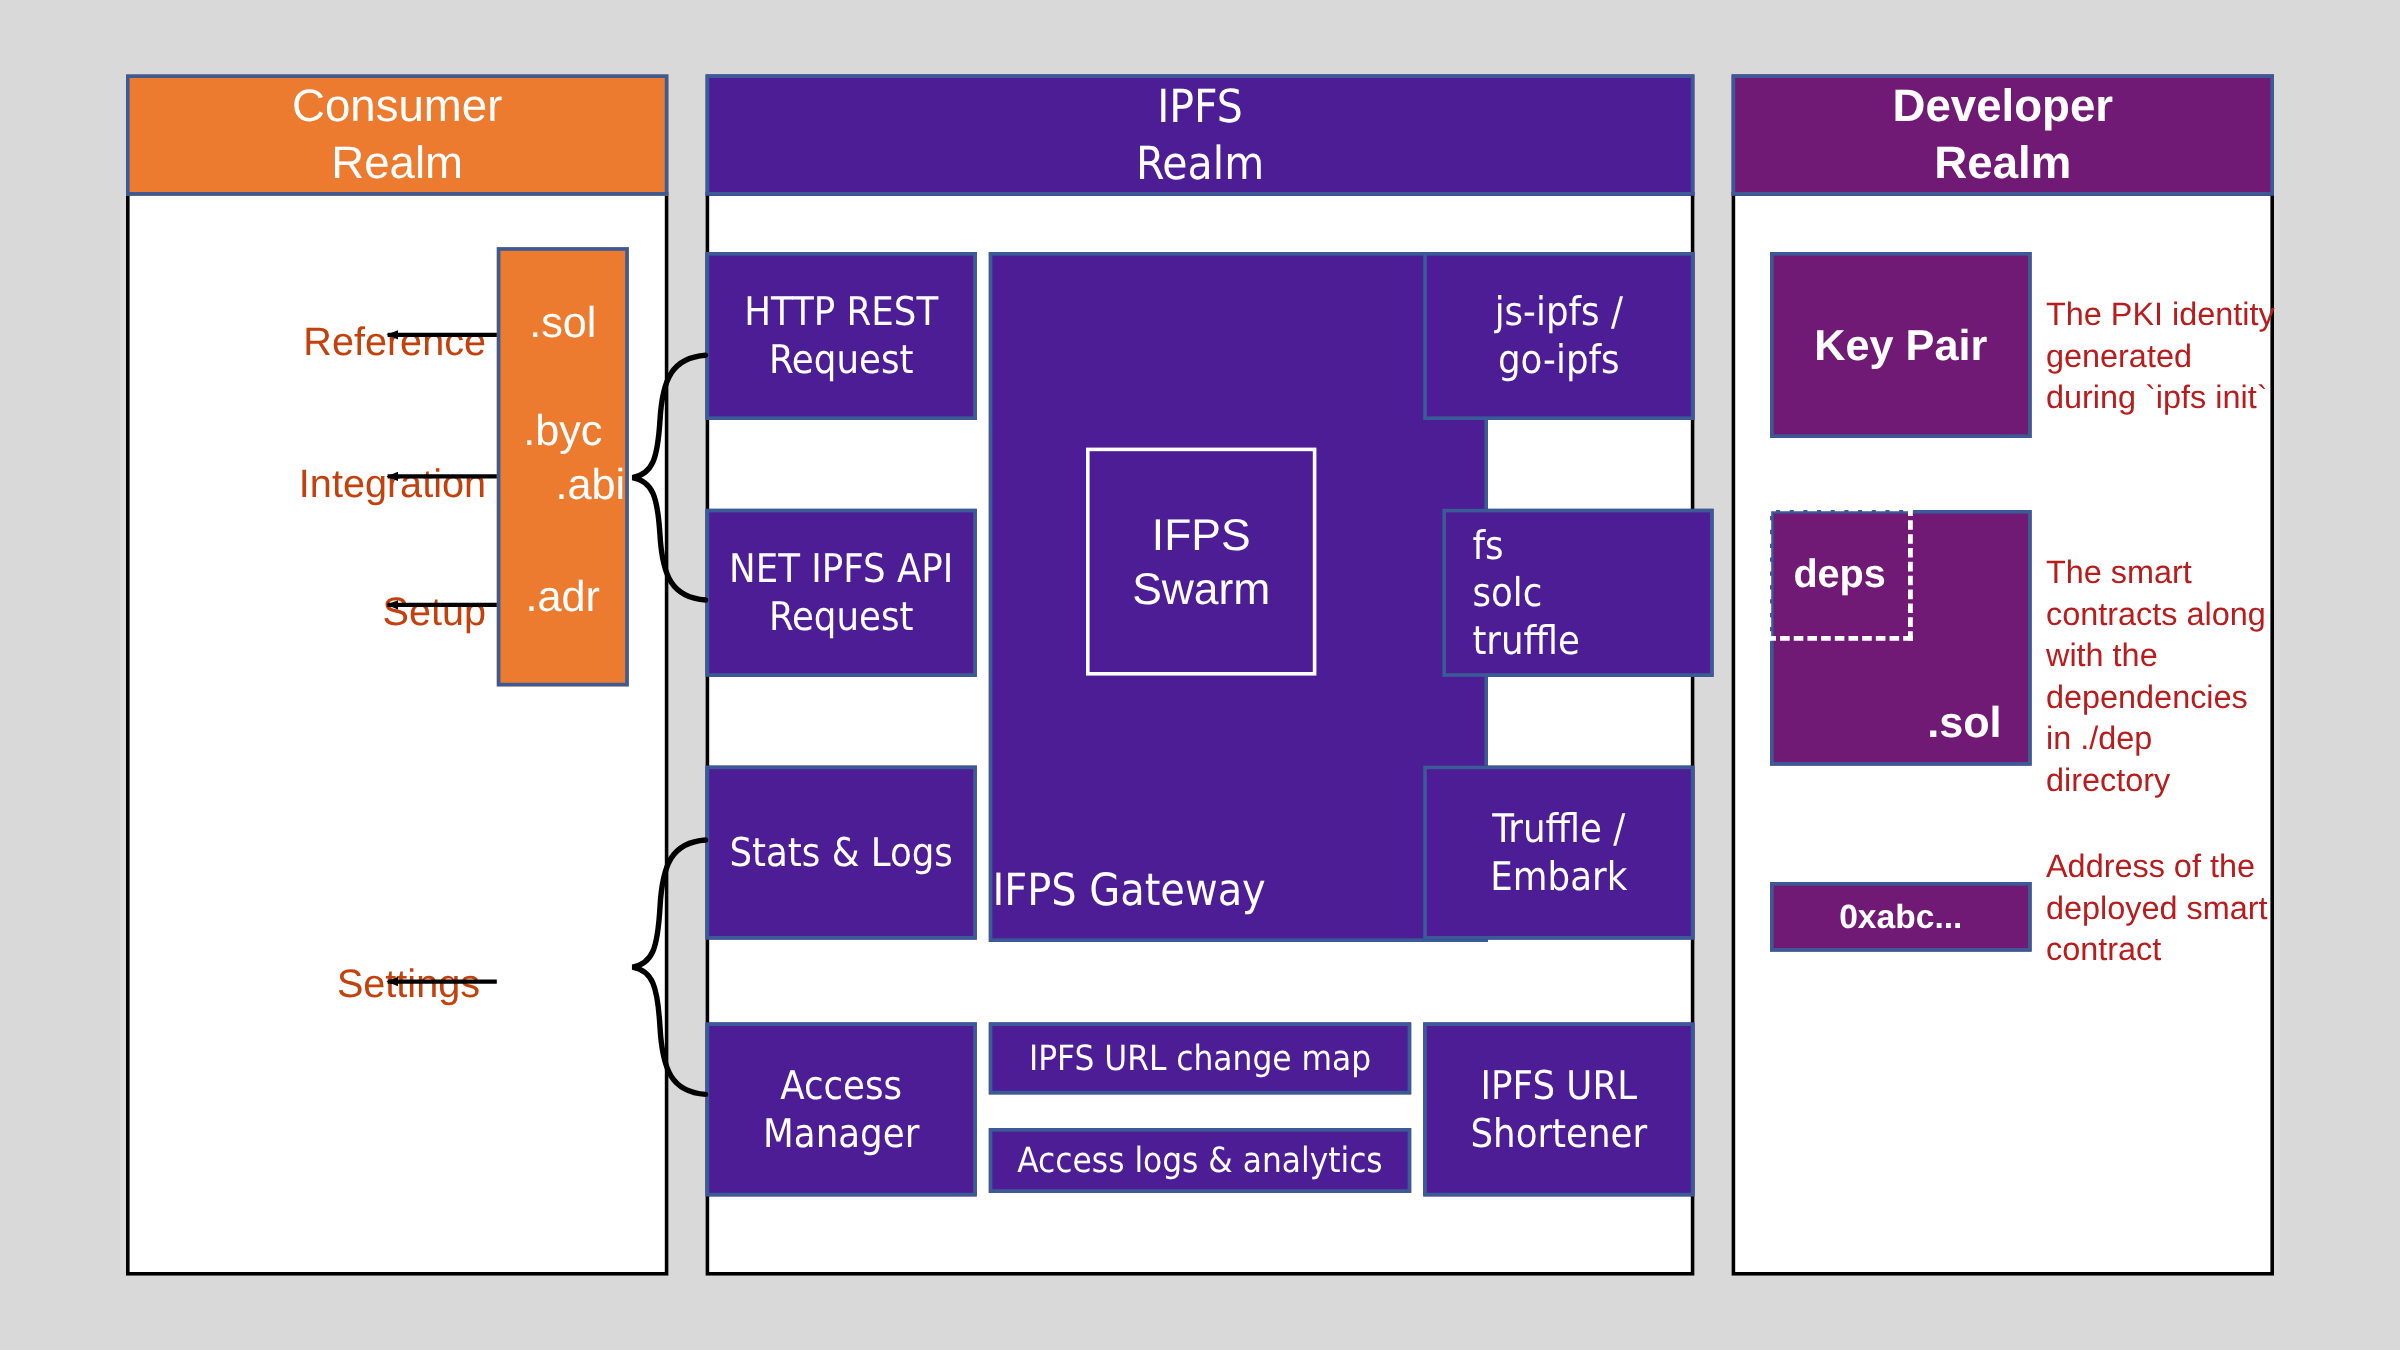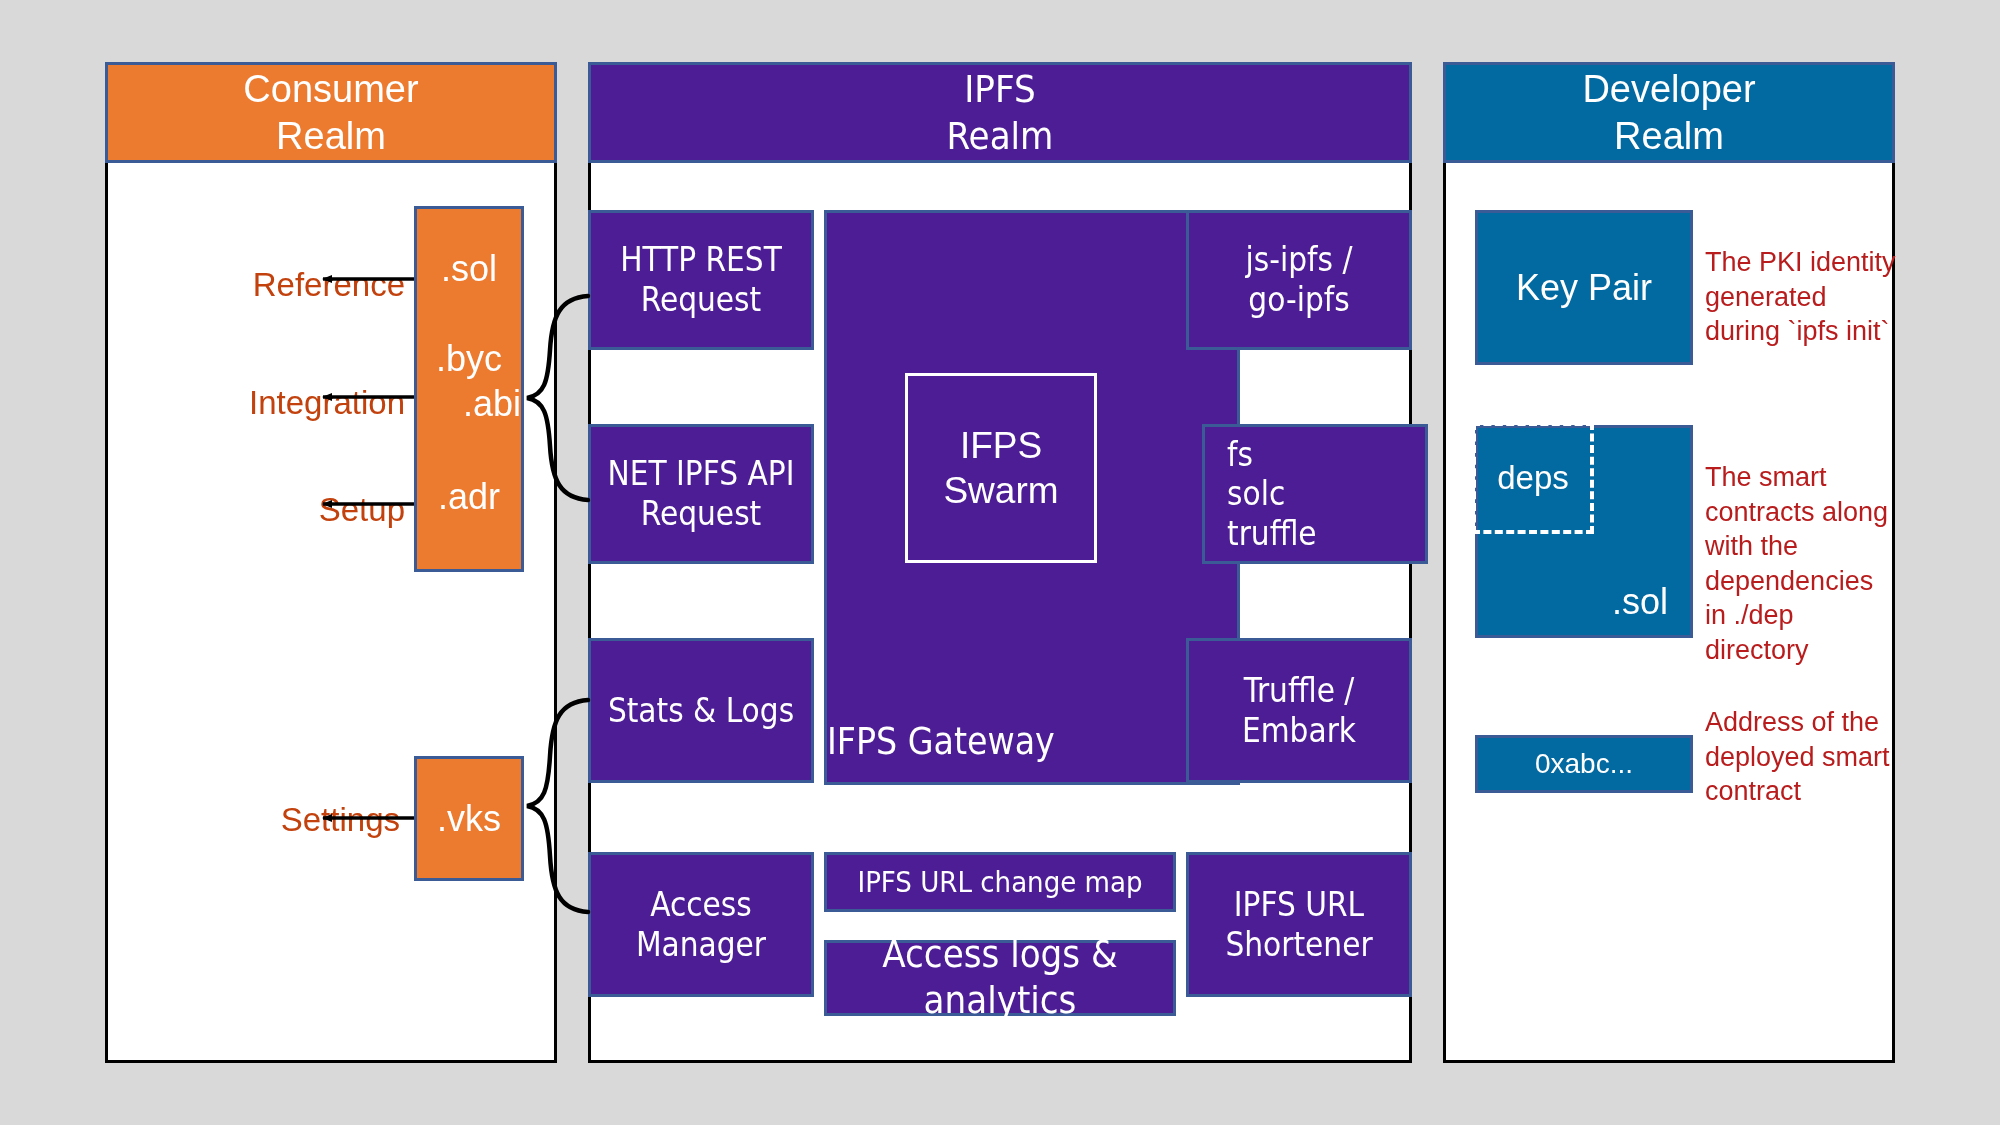--- a/index.html
+++ b/index.html
@@ -52,7 +52,7 @@
   }
   .orange { background: #ec7a2f; }
   .teal   { background: #4c1d95; }
-  .blue   { background: #0369a1; }
+  .blue   { background: #701a75; font-weight: bold; }
 
   .cond {
     font-family: "Liberation Sans Narrow", "DejaVu Sans Condensed", "Liberation Sans", sans-serif;

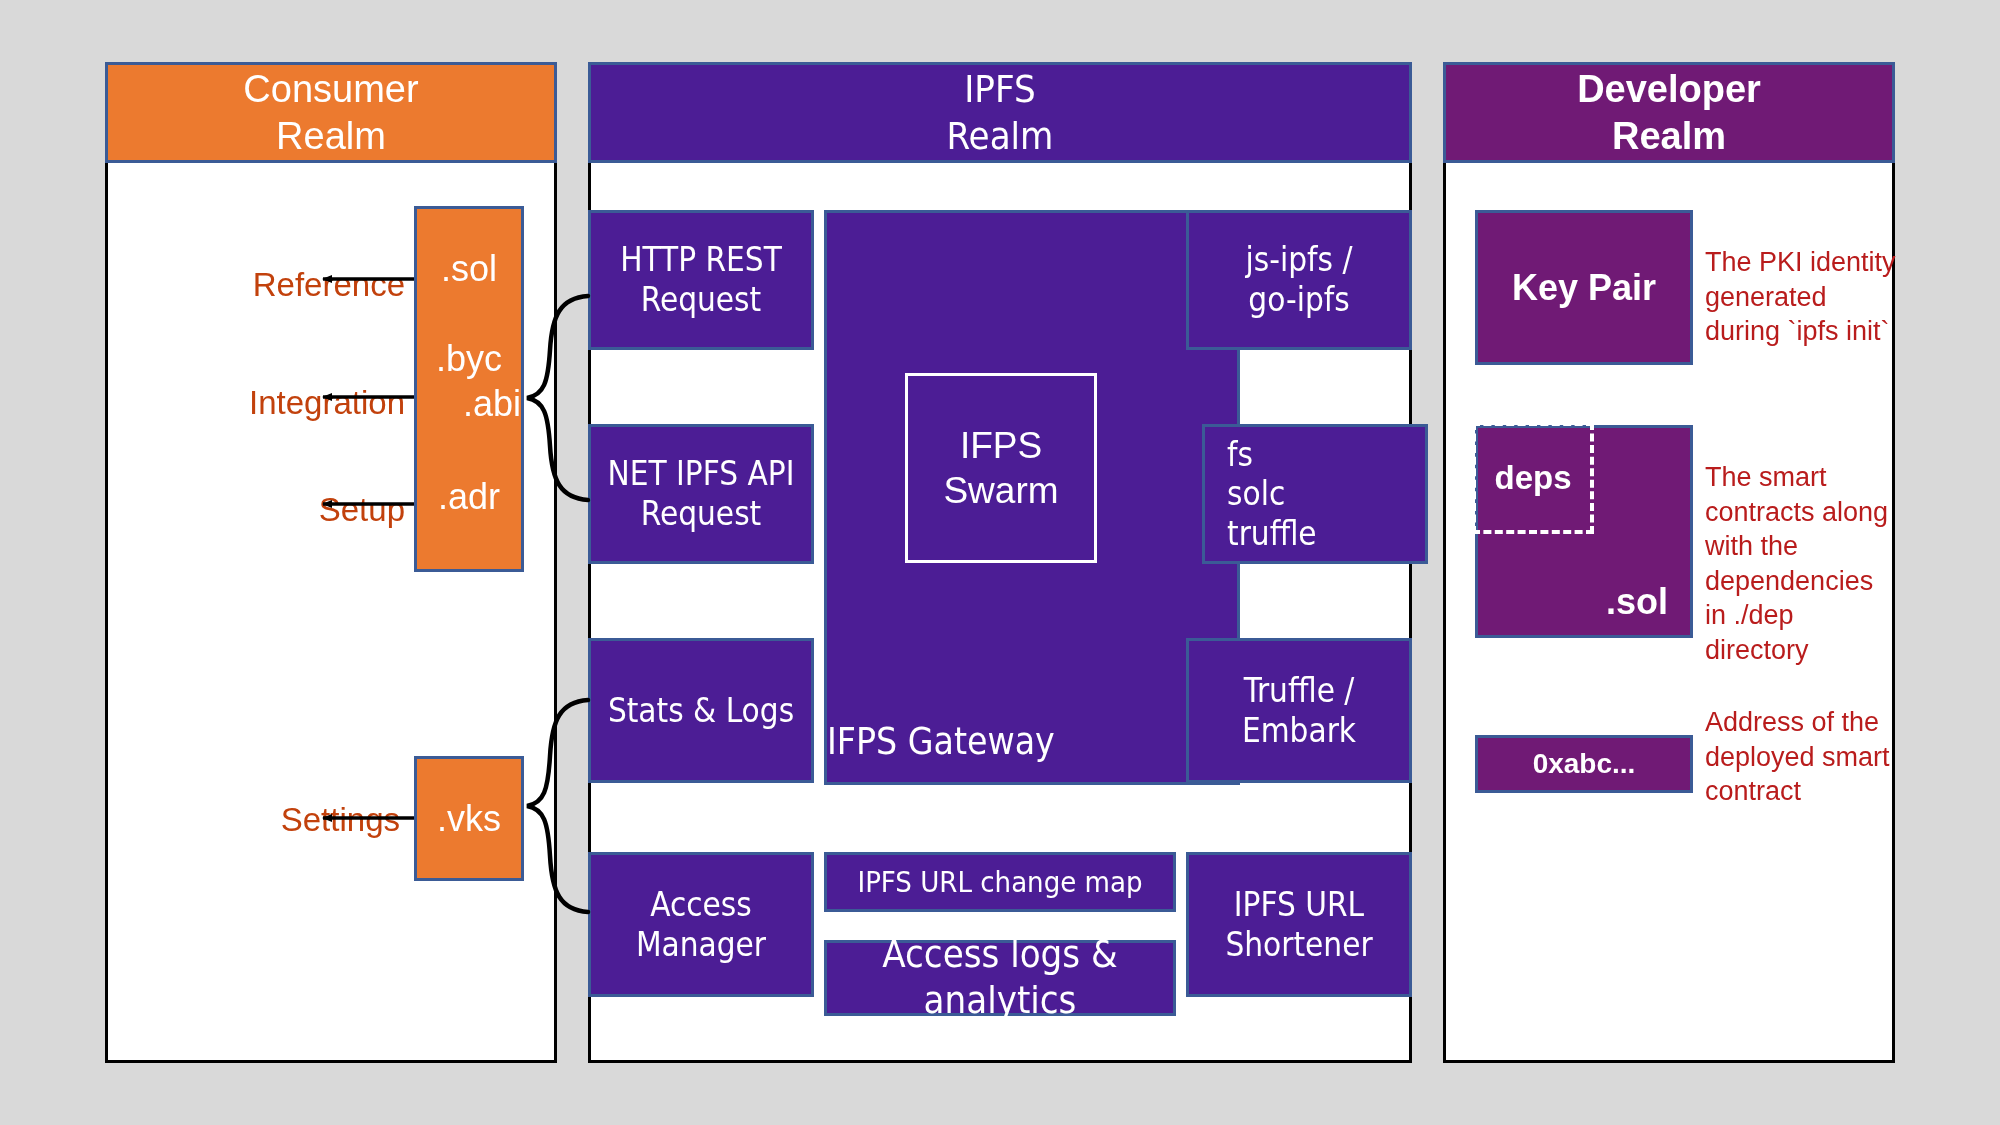--- a/index.html
+++ b/index.html
@@ -141,7 +141,6 @@
     <div style="position:absolute; left:0; right:0; top:266px; font-size:36px; text-align:center;">.adr</div>
   </div>
 
-  <div class="box orange" style="left:414px; top:756px; width:110px; height:125px; font-size:36px;">.vks</div>
 
   <div class="panel" style="left:588px; top:160px; width:824px; height:903px;"></div>
 

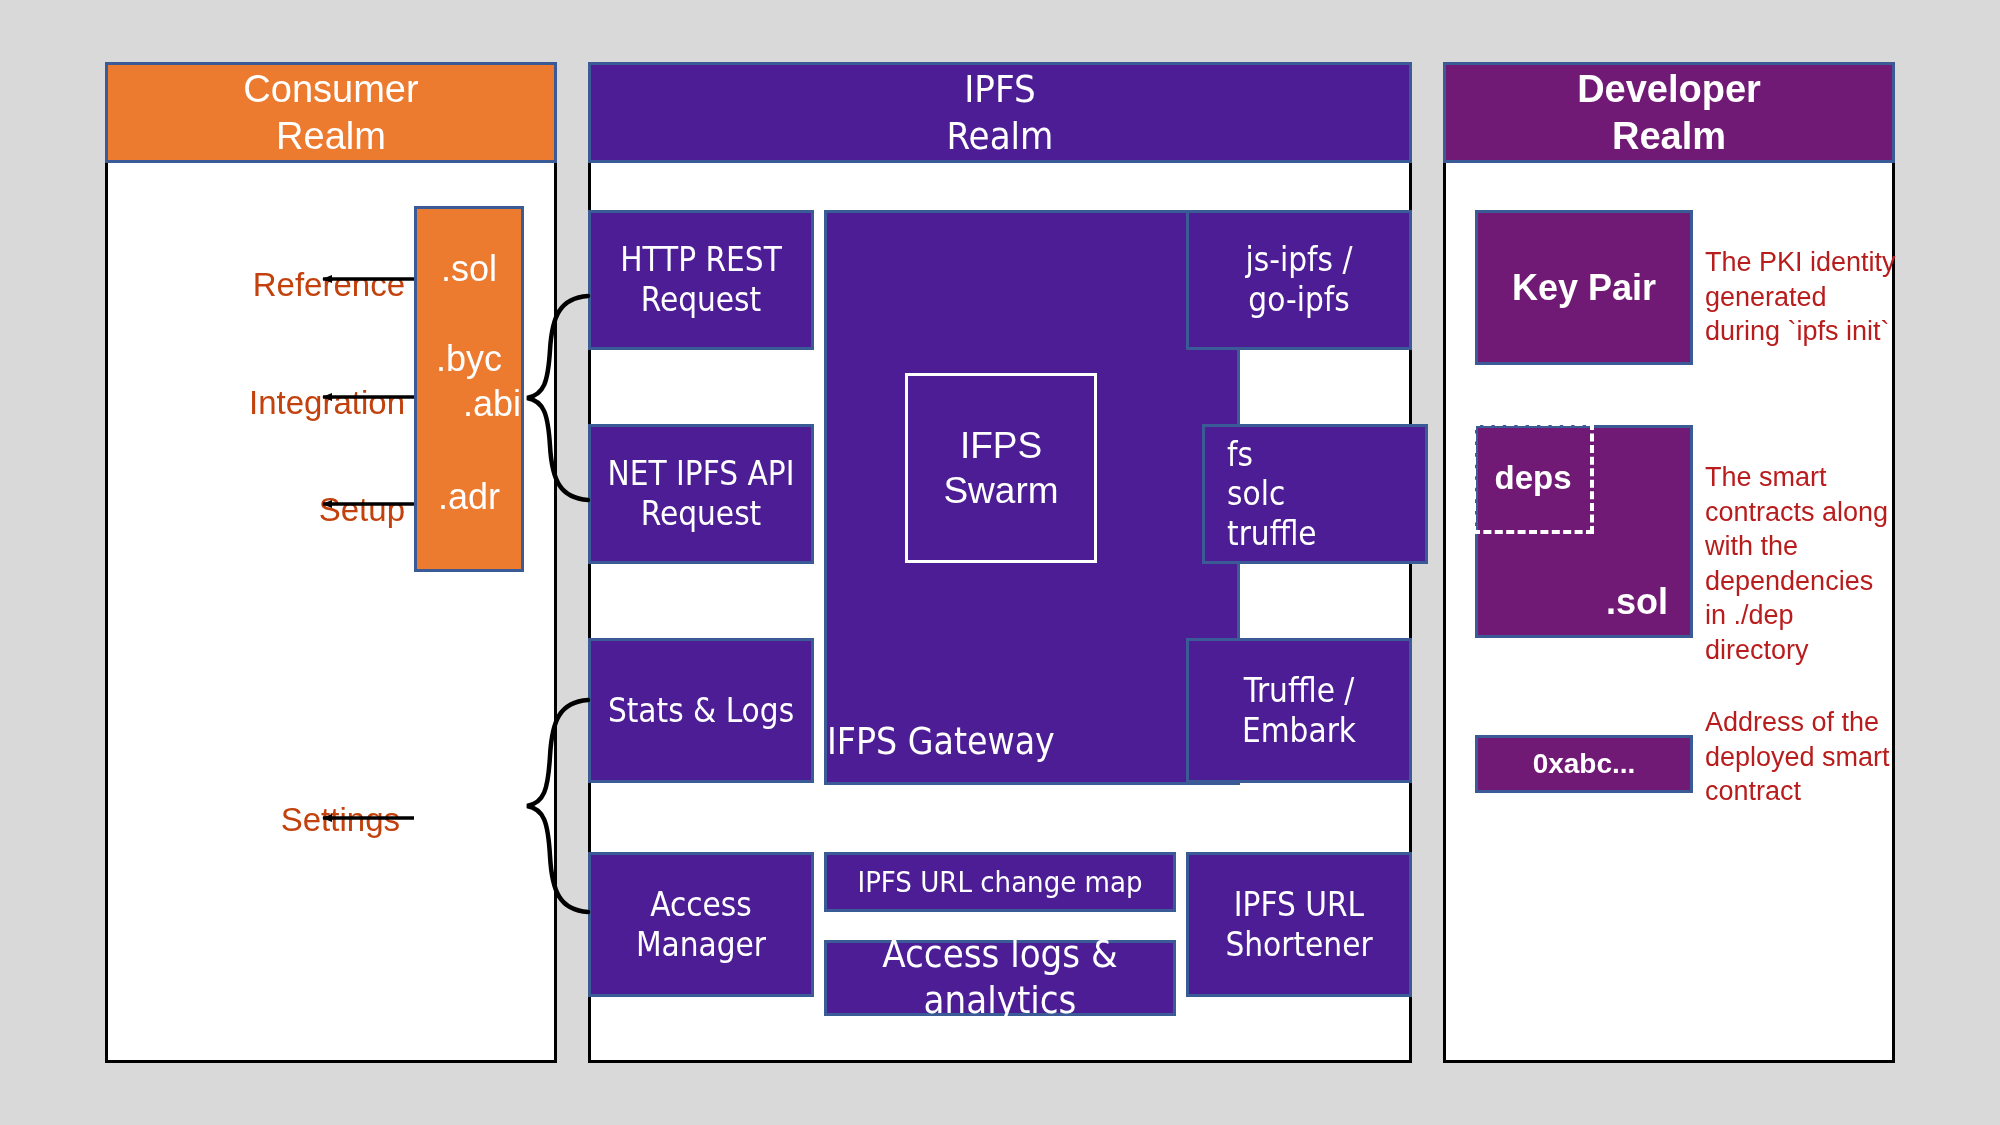--- a/index.html
+++ b/index.html
@@ -162,7 +162,7 @@
   </div>
 
   <div class="box teal cond" style="left:824px; top:852px; width:352px; height:60px; font-size:29px;">IPFS URL change map</div>
-  <div class="box teal cond" style="left:824px; top:940px; width:352px; height:76px; font-size:38px;">Access logs &amp; analytics</div>
+  <div class="box teal cond" style="left:824px; top:940px; width:352px; height:54px; font-size:29px;">Access logs &amp; analytics</div>
 
   <div class="box teal cond" style="left:1186px; top:210px; width:226px; height:140px; font-size:33px;">js-ipfs /
 go-ipfs</div>

